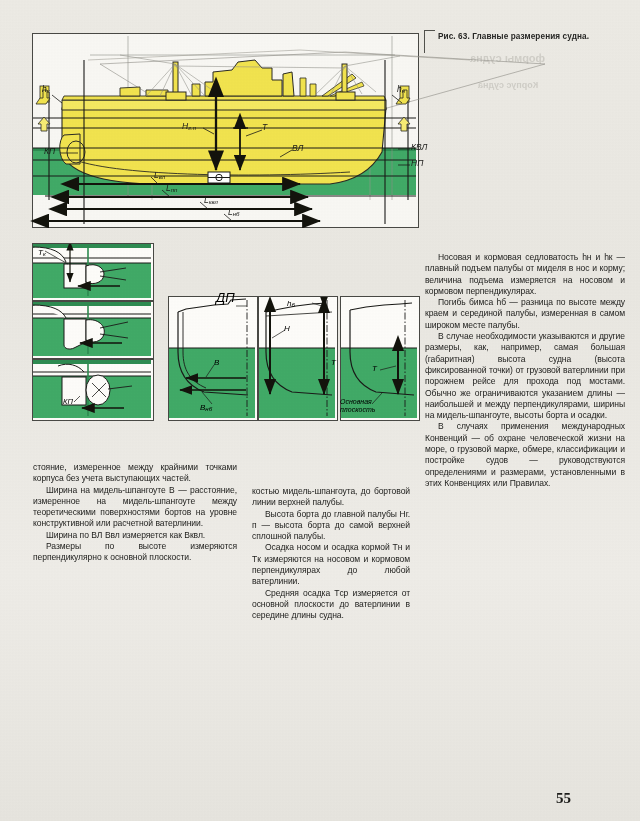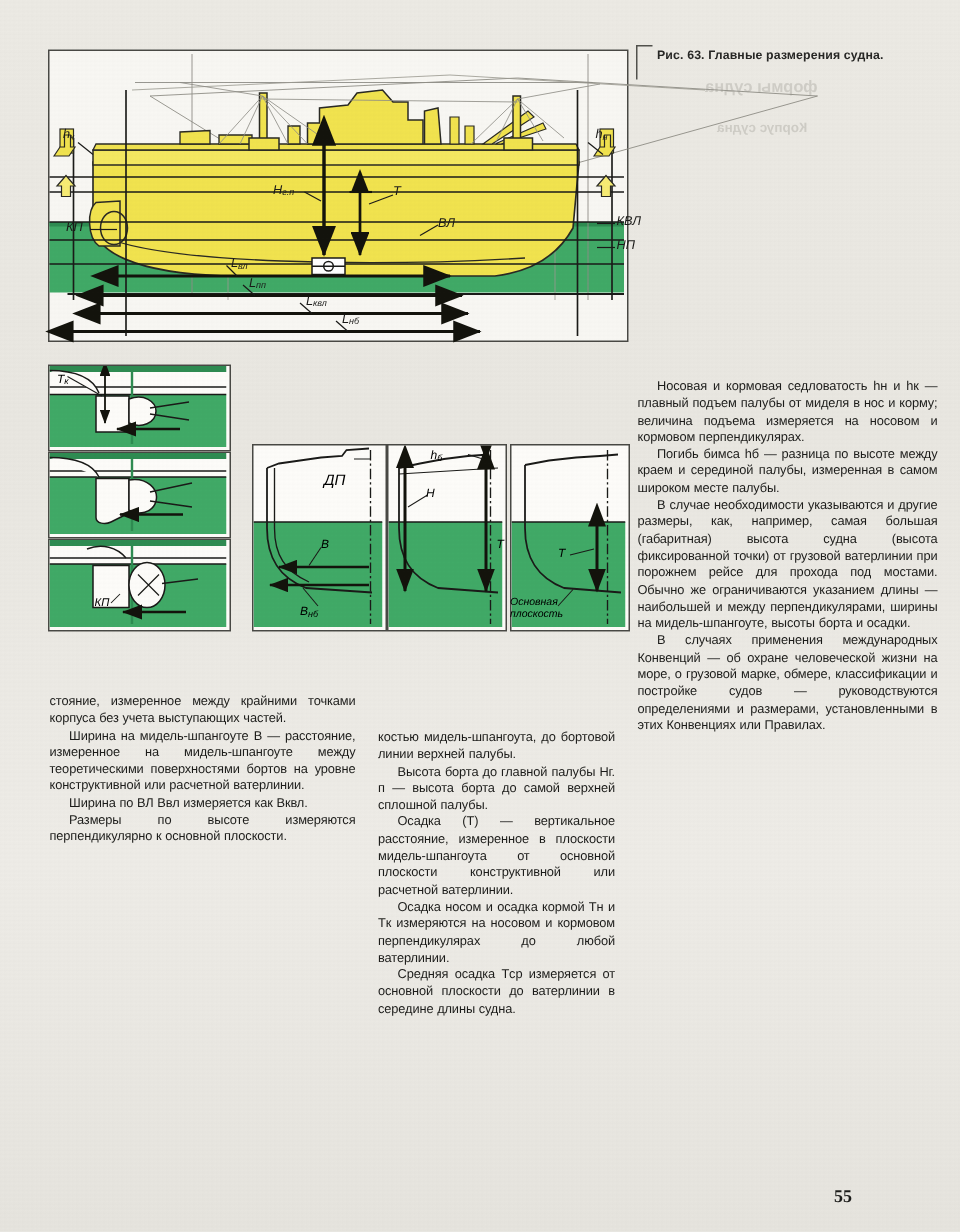--- a/index.html
+++ b/index.html
@@ -389,7 +389,7 @@
     <span>T</span><sub>к</sub>
   </div>
   <div style="position:absolute;left:63px;top:397px;font-size:7.5px;font-style:italic;">КП</div>
-  <div style="position:absolute;left:216px;top:315px;font-size:10px;font-style:italic;">ДП</div>
+  <div style="position:absolute;left:216px;top:290px;font-size:13px;font-style:italic;">ДП</div>
   <div style="position:absolute;left:214px;top:358px;font-size:8px;font-style:italic;">B</div>
   <div style="position:absolute;left:200px;top:403px;font-size:8px;font-style:italic;">
     <span>B</span><sub>нб</sub>

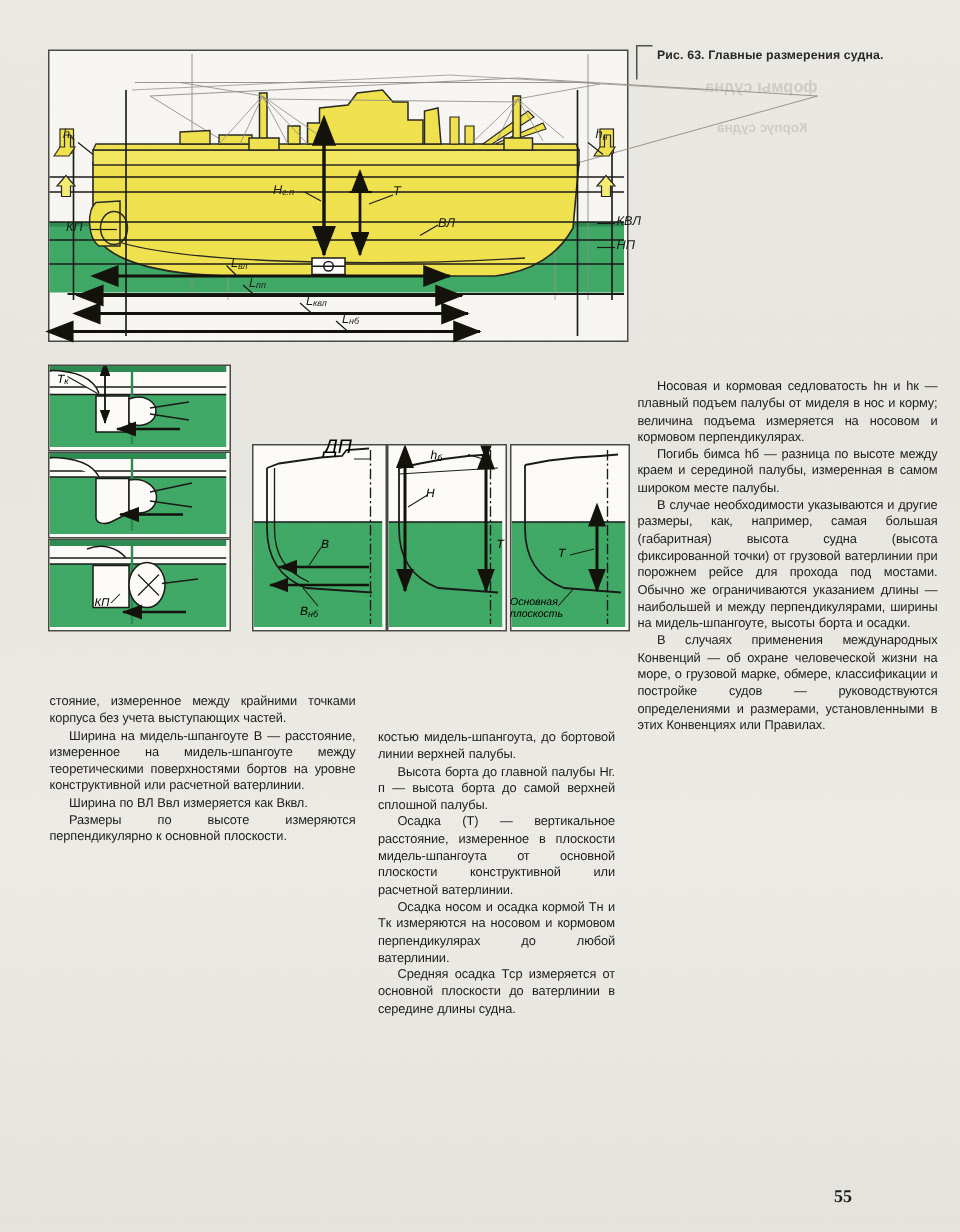--- a/index.html
+++ b/index.html
@@ -413,7 +413,6 @@
 <div class="col" id="col-mid">
   <p><span>костью мидель-шпангоута, до бортовой линии верхней палубы.</span></p>
   <p class="ind"><span>Высота борта до главной палубы Hг. п — высота борта до самой верхней сплошной палубы.</span></p>
-  <p class="ind"><span>Осадка (T) — вертикальное расстояние, измеренное в плоскости мидель-шпангоута от основной плоскости конструктивной или расчетной ватерлинии.</span></p>
   <p class="ind"><span>Осадка носом и осадка кормой Tн и Tк измеряются на носовом и кормовом перпендикулярах до любой ватерлинии.</span></p>
   <p class="ind"><span>Средняя осадка Tср измеряется от основной плоскости до ватерлинии в середине длины судна.</span></p>
 </div>

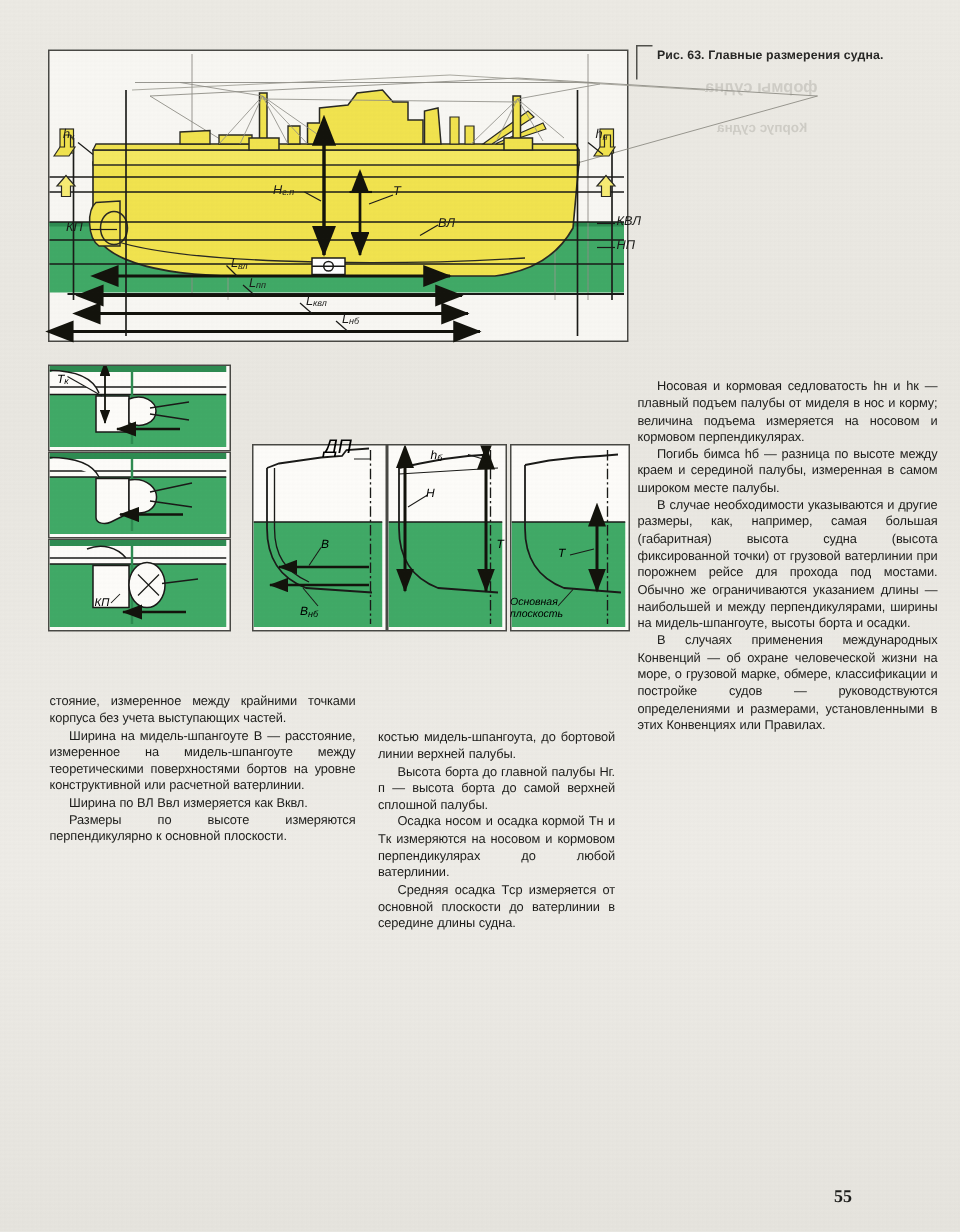--- a/index.html
+++ b/index.html
@@ -73,7 +73,7 @@
 
   .pagenum{
     position:absolute;left:556px;top:790px;
-    font-size:12px;font-weight:bold;color:#1d1d1b;
+    font-size:15px;font-weight:bold;color:#1d1d1b;
     font-family:"Liberation Serif", serif;
   }
 

